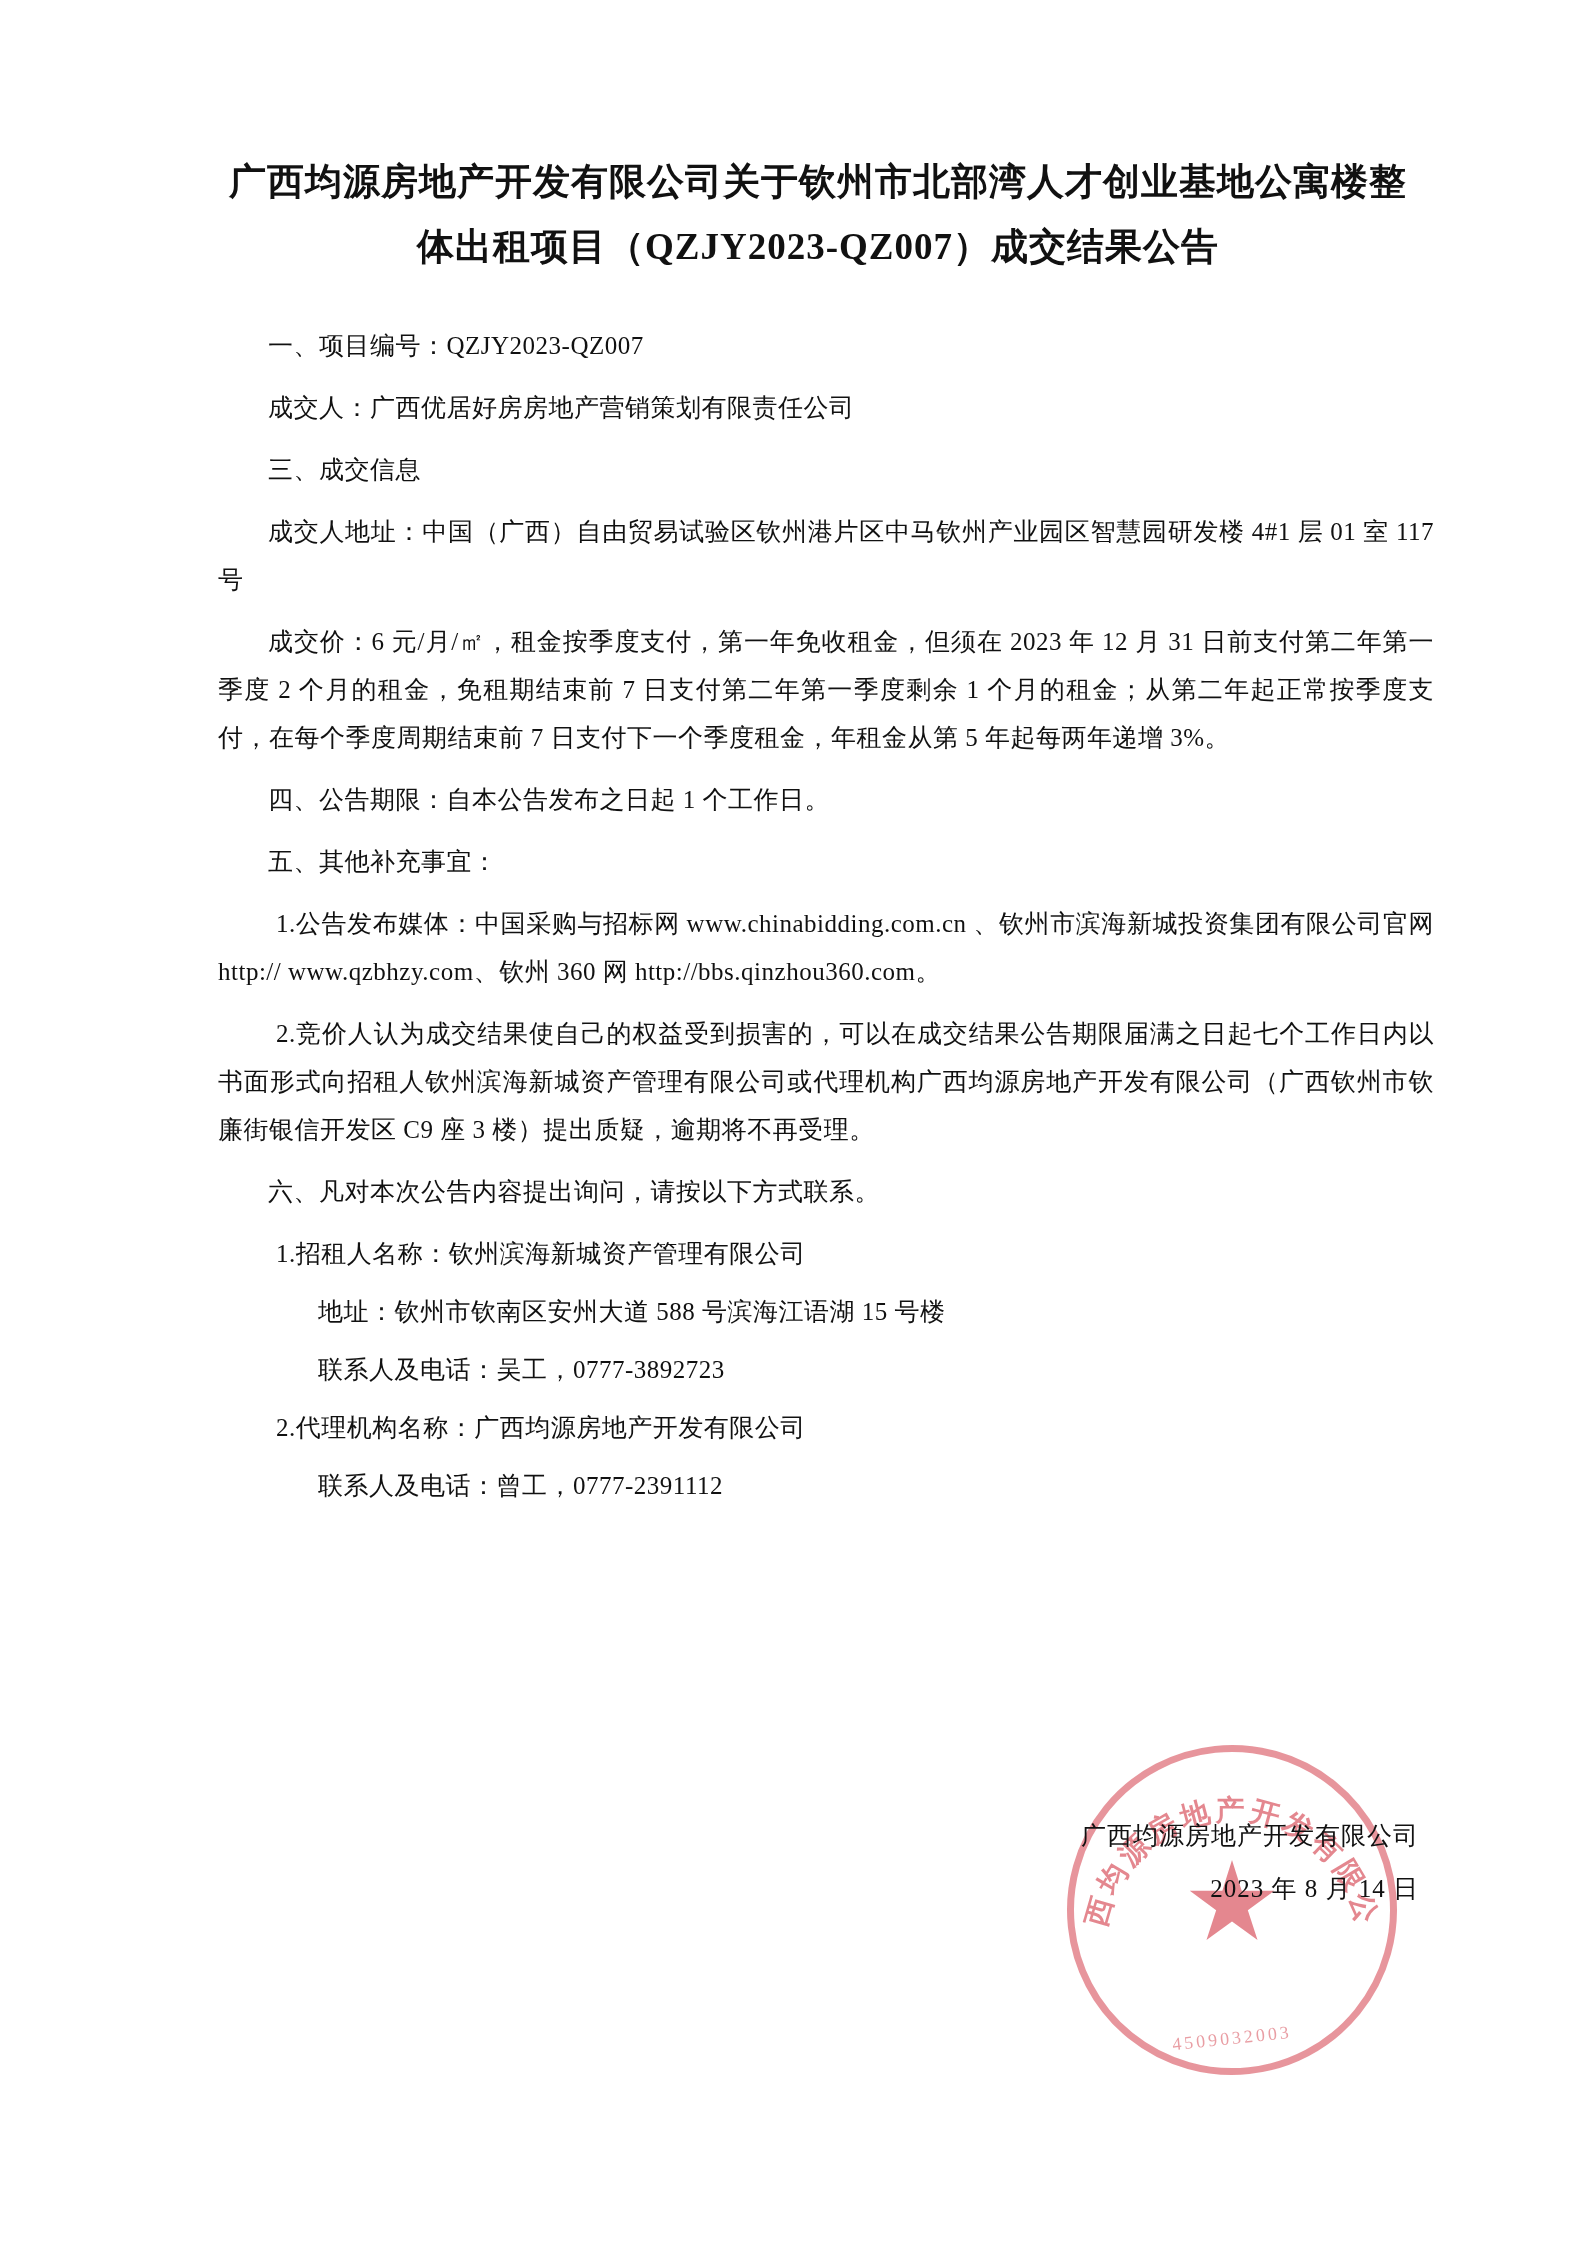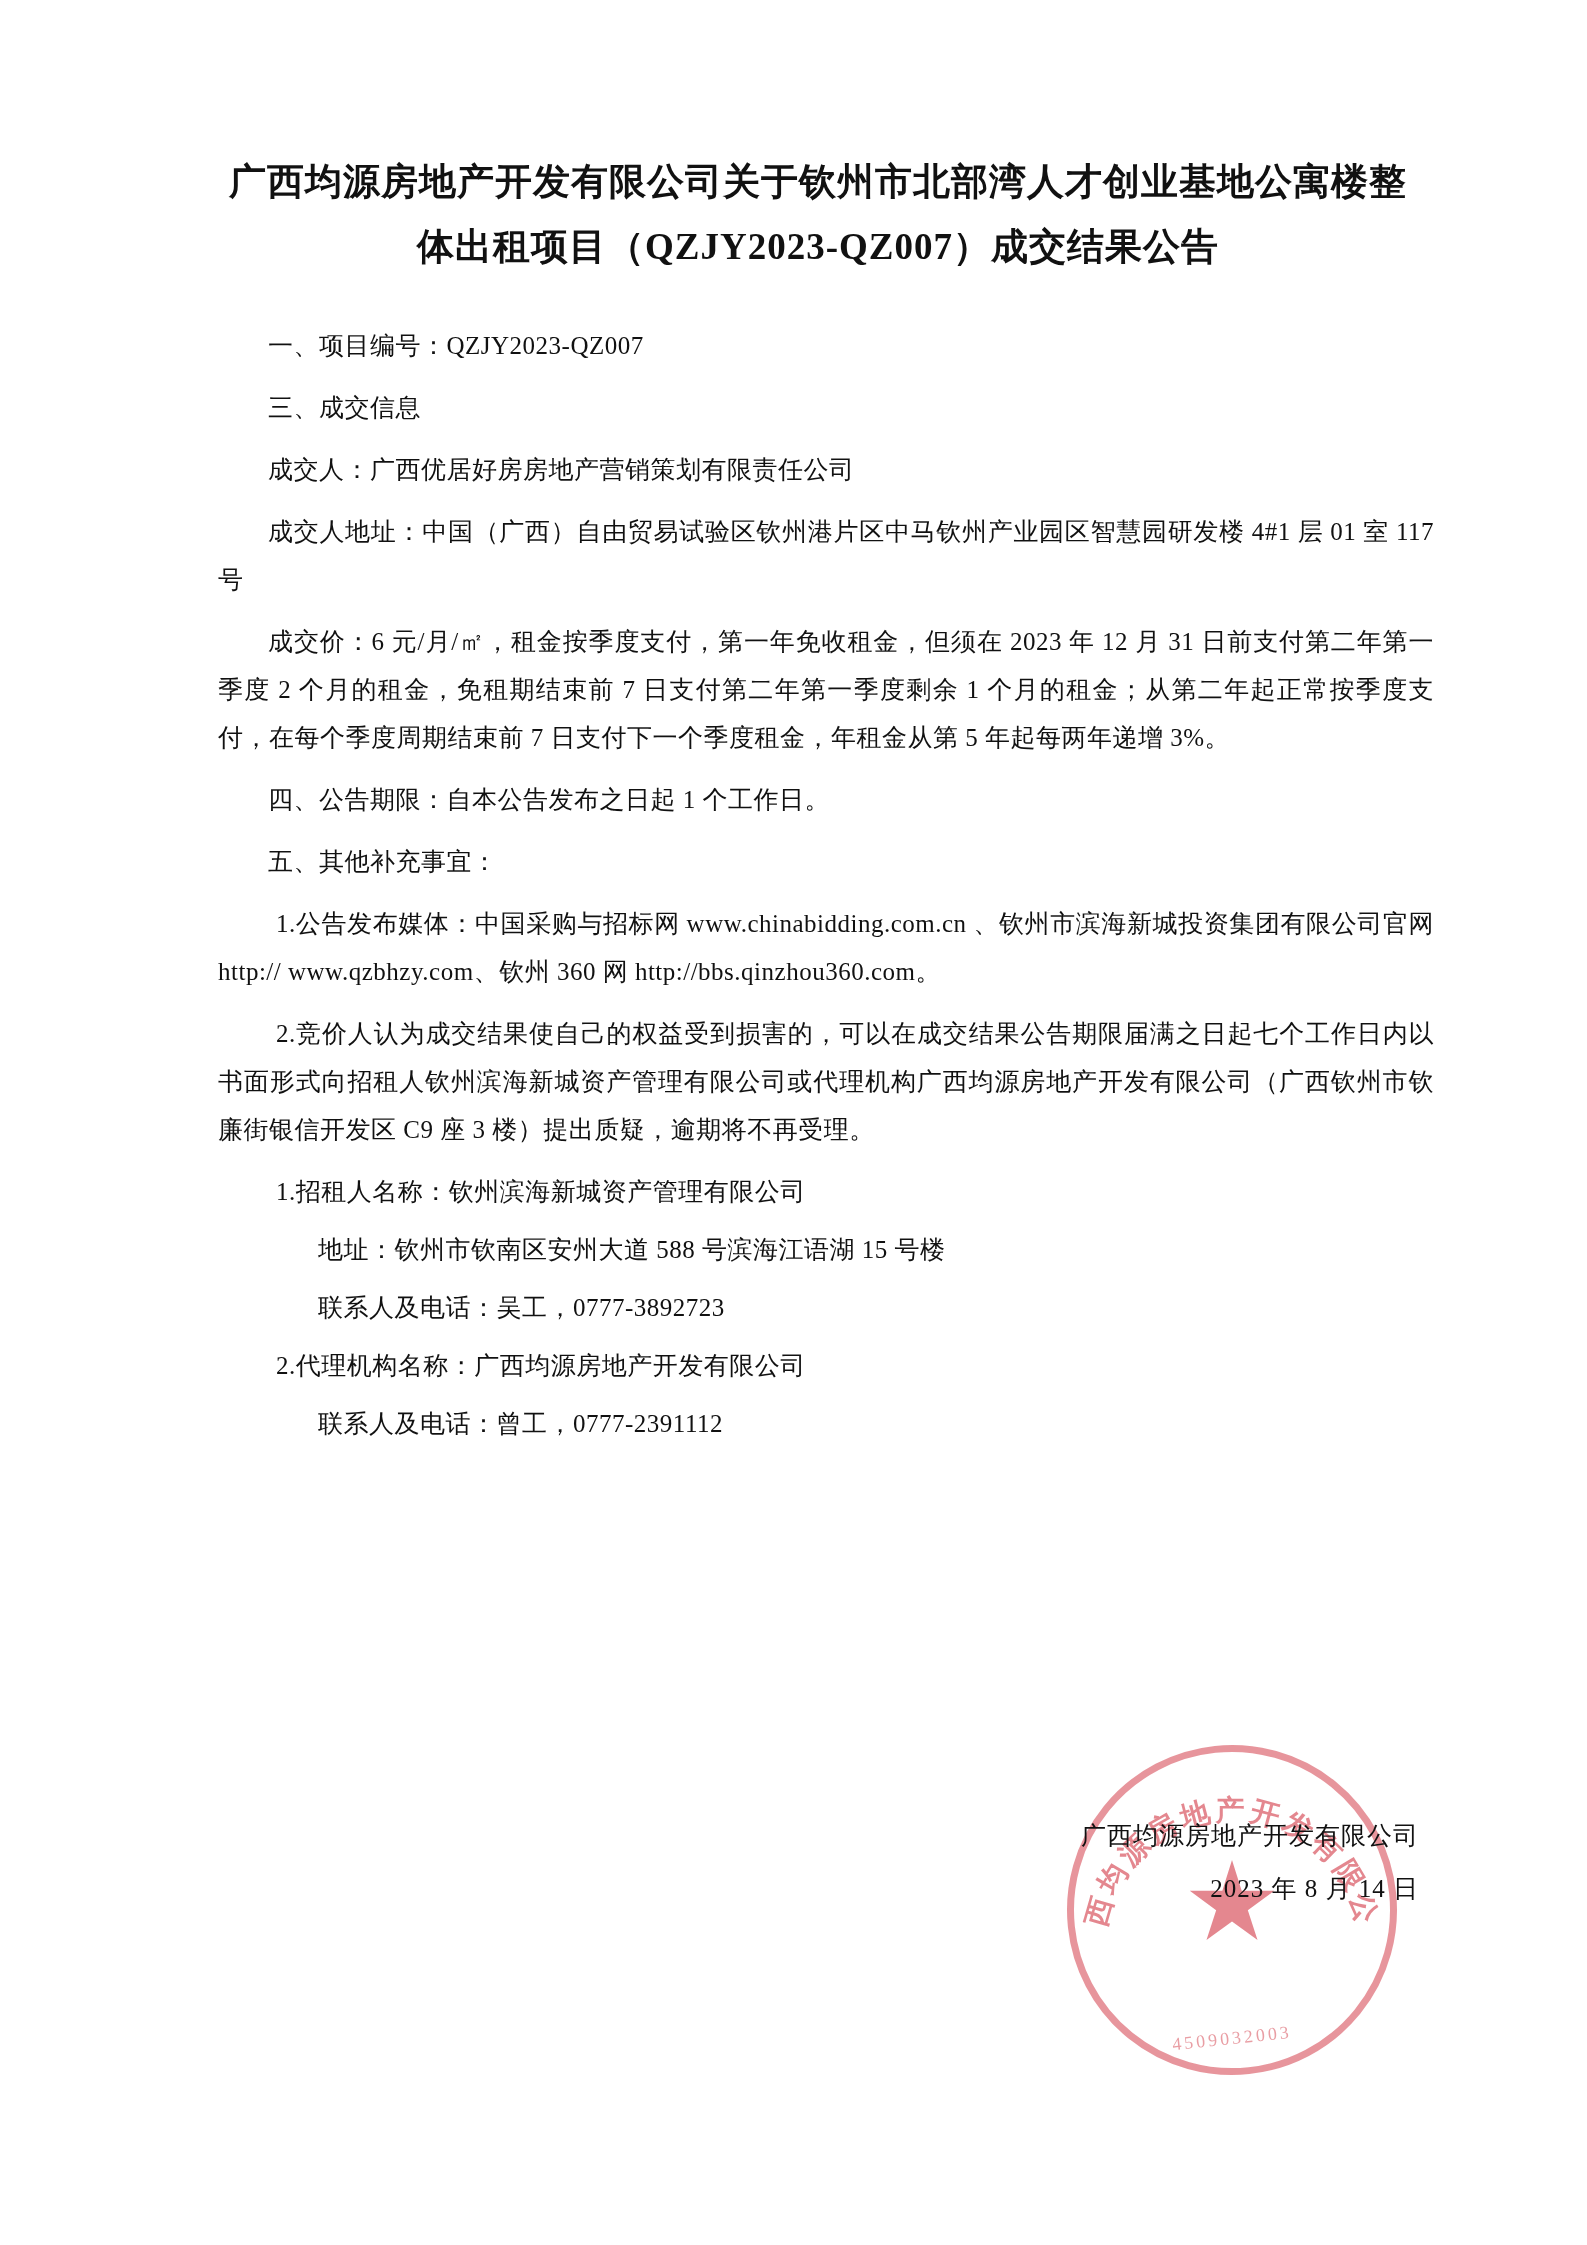--- a/index.html
+++ b/index.html
@@ -130,9 +130,9 @@
     <p class="line indent">一、项目编号：QZJY2023-QZ007</p>
 
 
+    <p class="line indent">成交人：广西优居好房房地产营销策划有限责任公司</p>
+
     <p class="line indent">三、成交信息</p>
-
-    <p class="line indent">成交人：广西优居好房房地产营销策划有限责任公司</p>
 
     <p class="line indent">成交人地址：中国（广西）自由贸易试验区钦州港片区中马钦州产业园区智慧园研发楼 4#1 层 01 室 117 号</p>
 

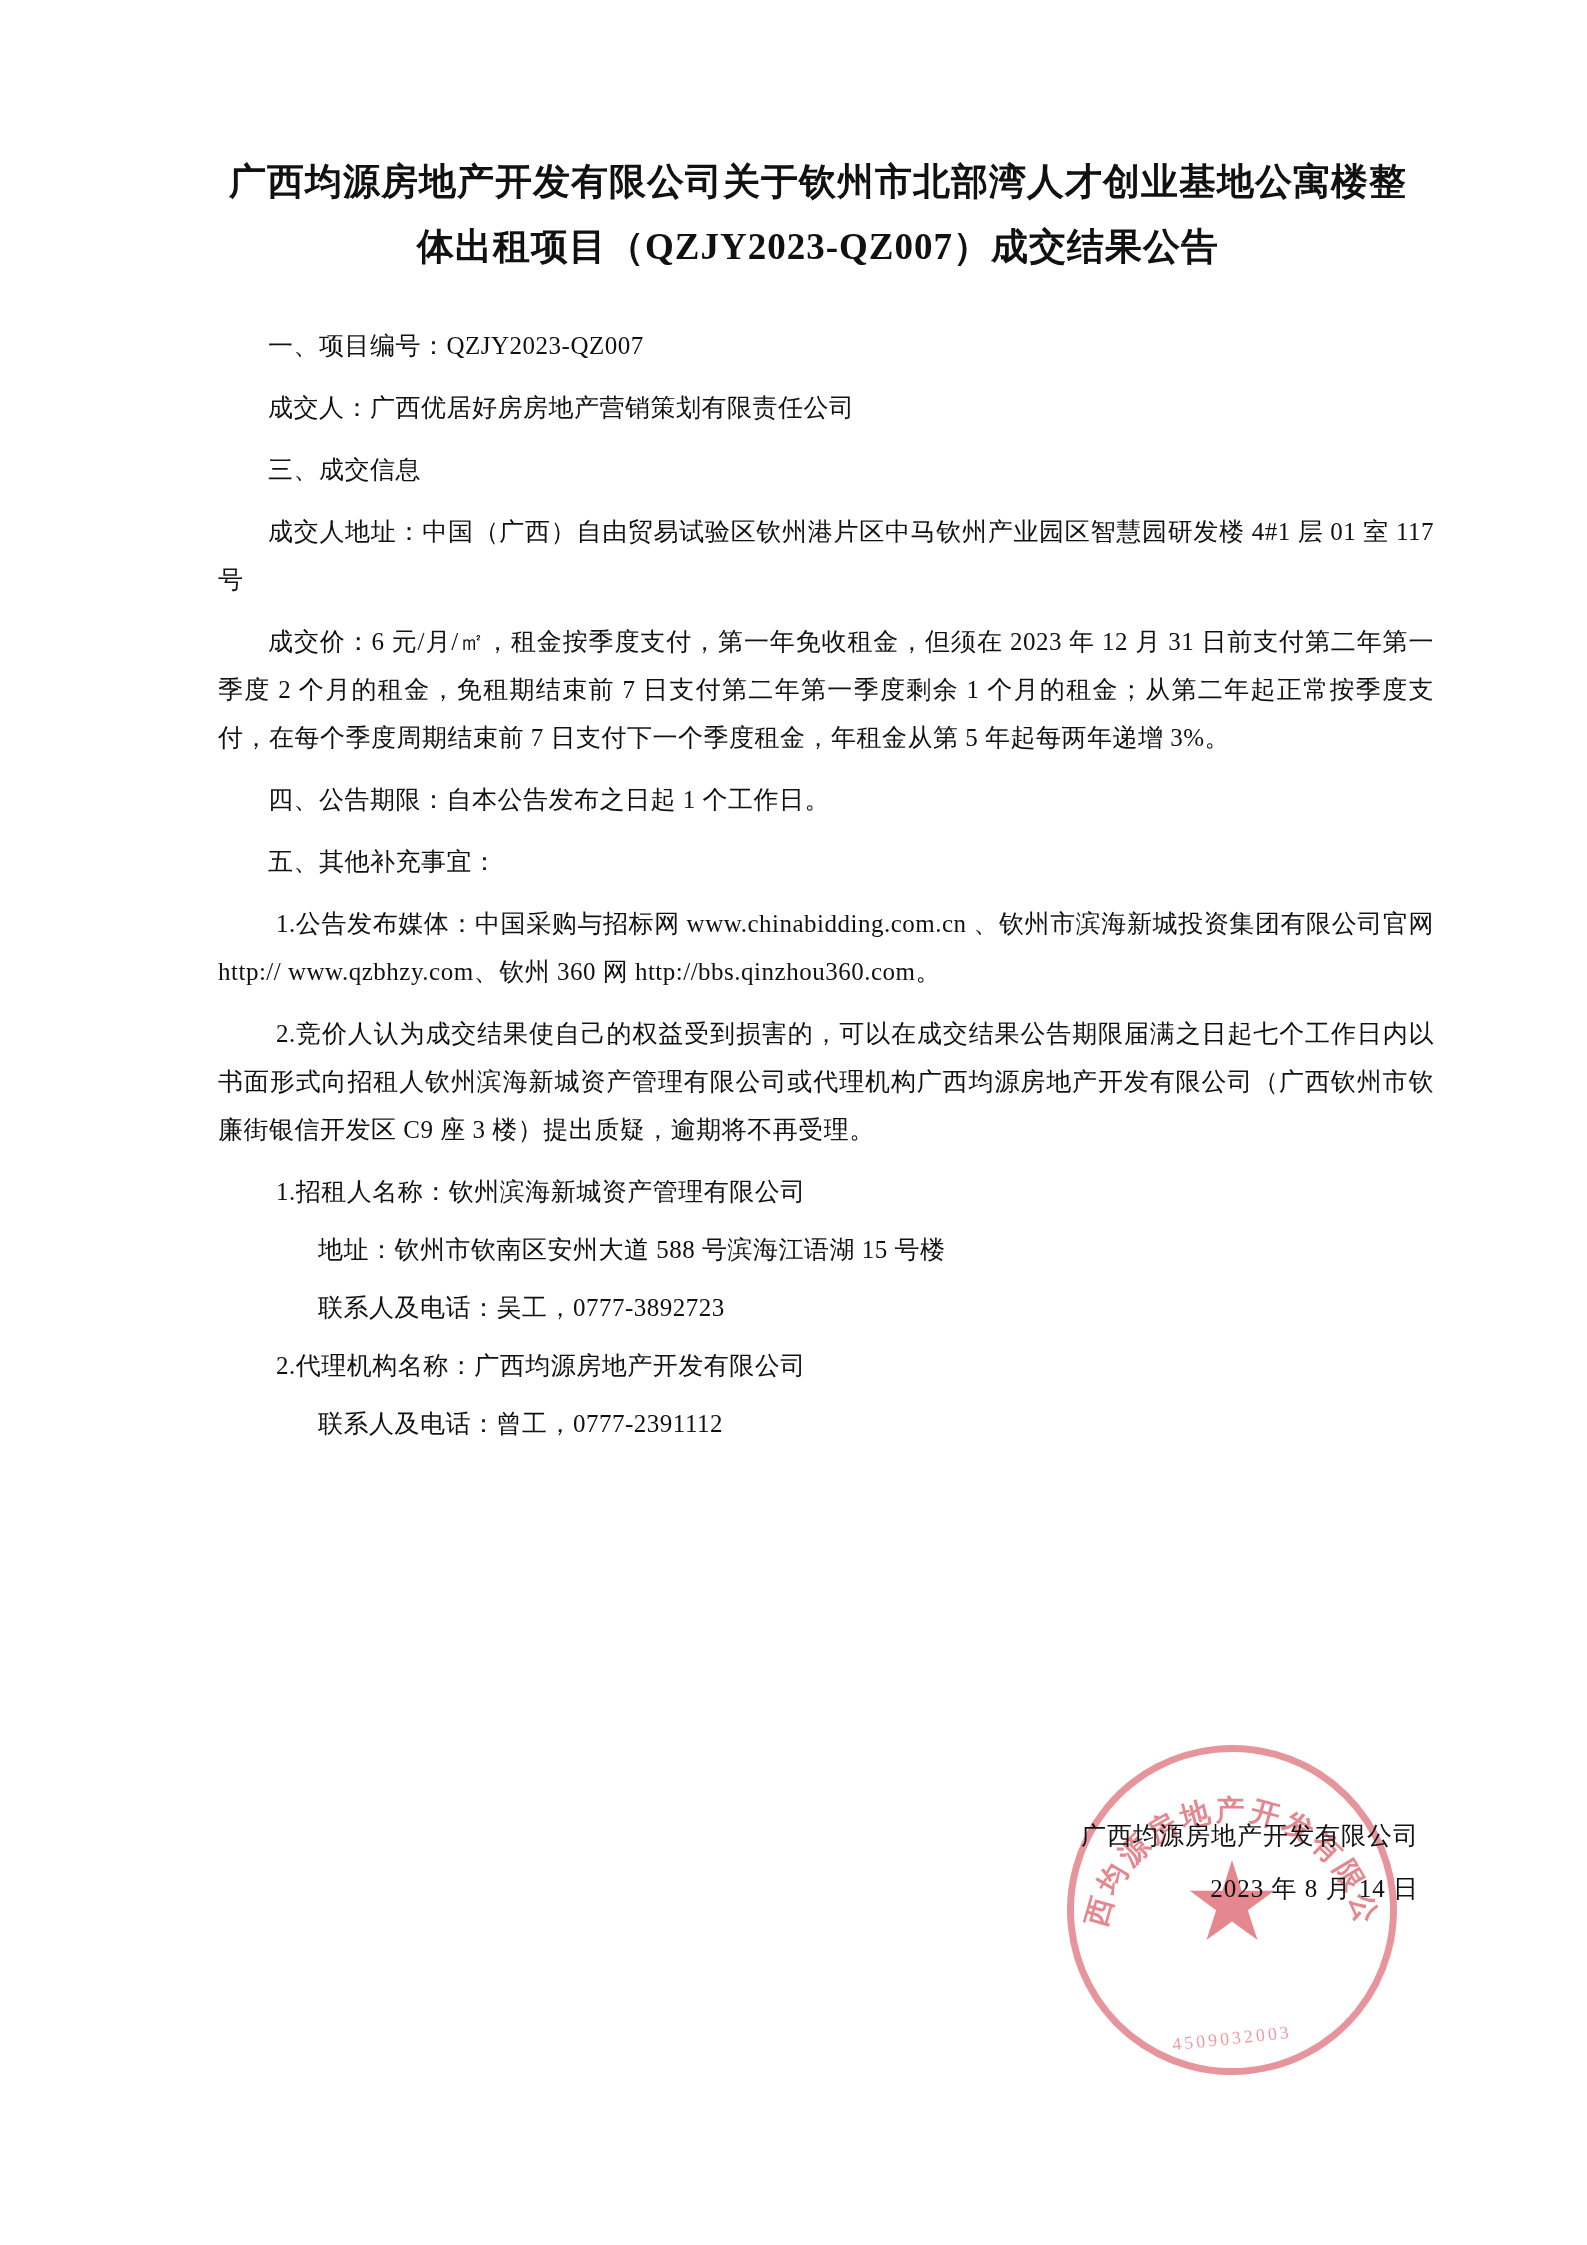--- a/index.html
+++ b/index.html
@@ -146,6 +146,7 @@
 
     <p class="line indent2">2.竞价人认为成交结果使自己的权益受到损害的，可以在成交结果公告期限届满之日起七个工作日内以书面形式向招租人钦州滨海新城资产管理有限公司或代理机构广西均源房地产开发有限公司（广西钦州市钦廉街银信开发区 C9 座 3 楼）提出质疑，逾期将不再受理。</p>
 
+    <p class="line indent">六、凡对本次公告内容提出询问，请按以下方式联系。</p>
 
     <p class="line indent2 tight">1.招租人名称：钦州滨海新城资产管理有限公司</p>
 

